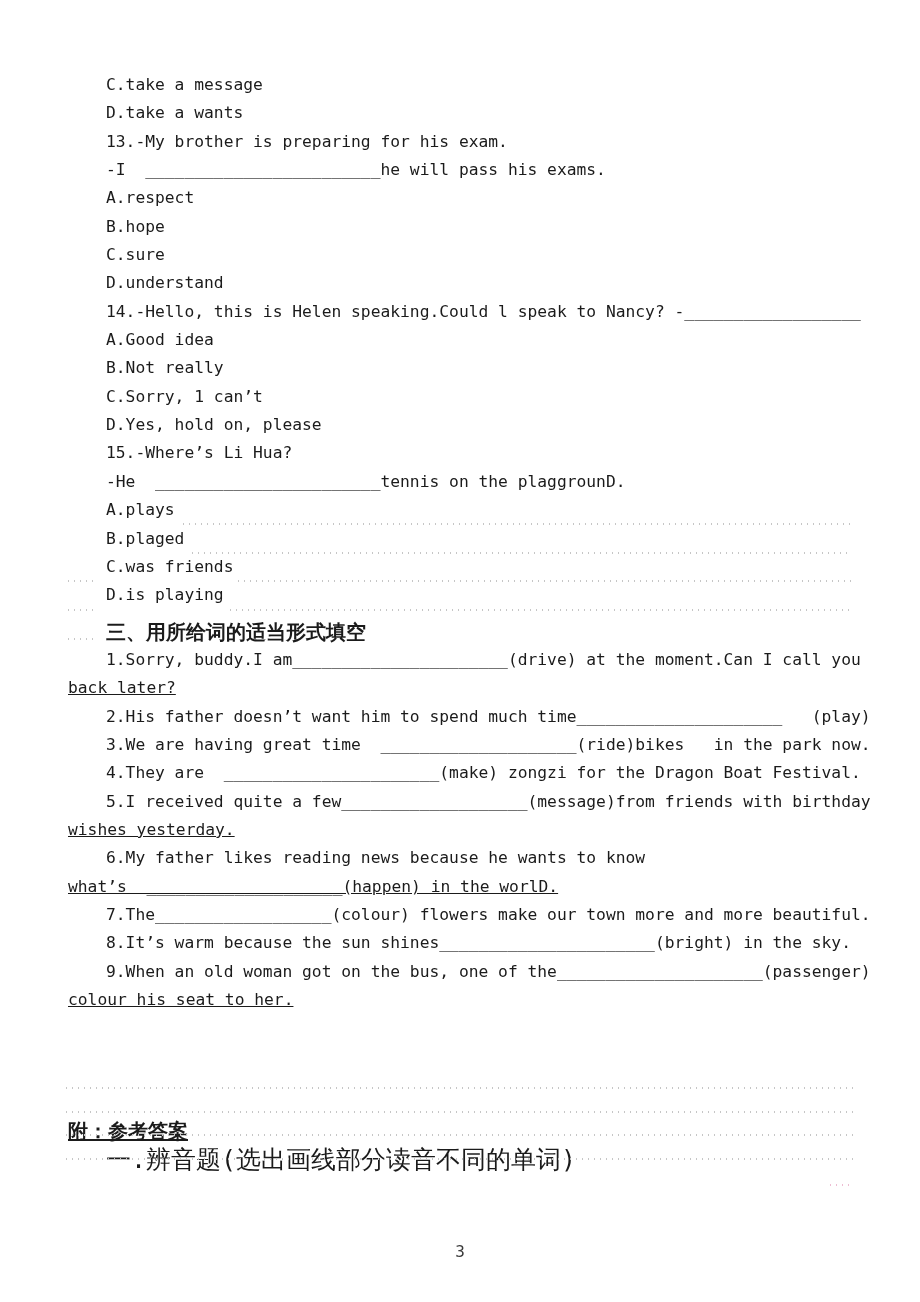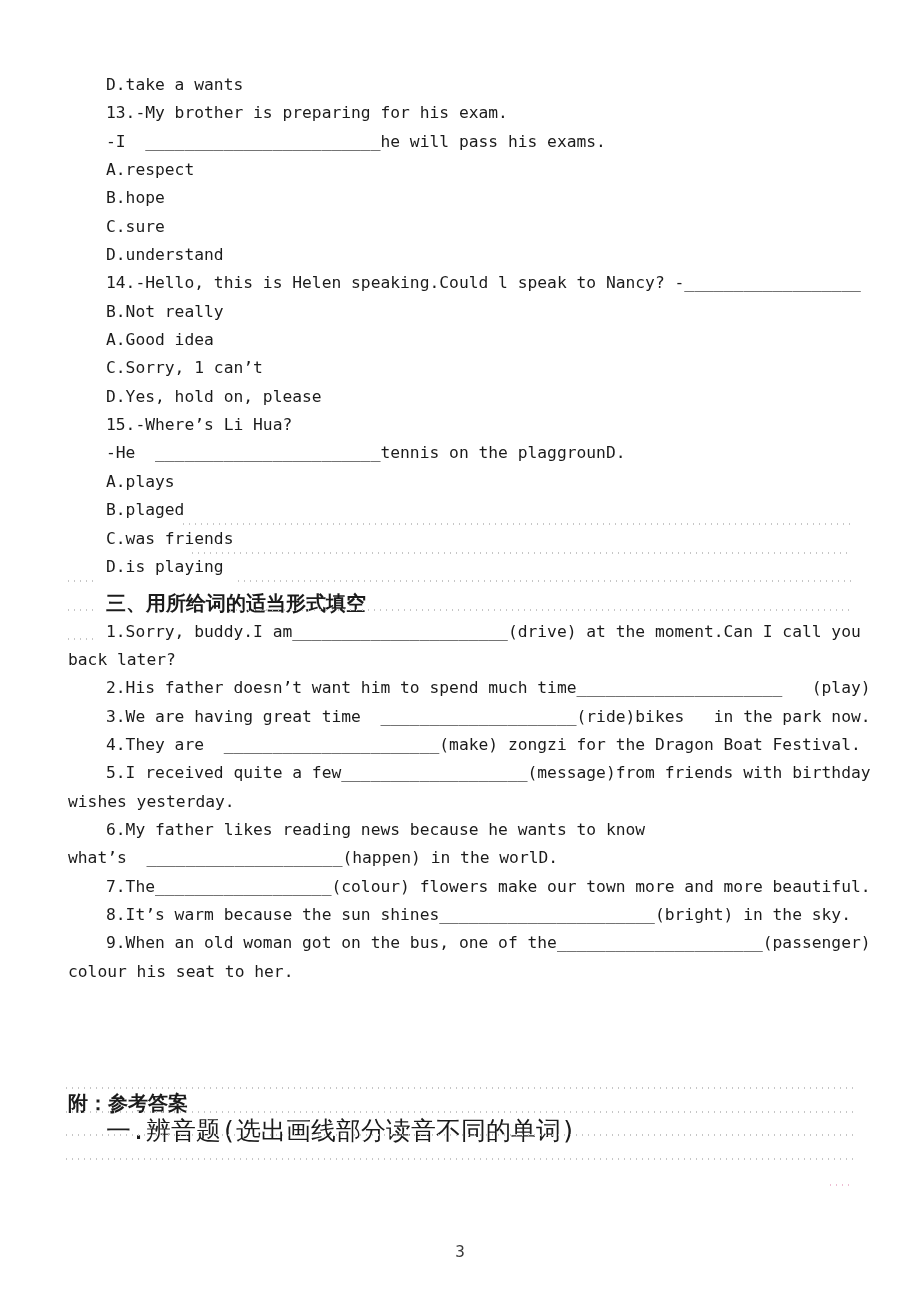--- a/index.html
+++ b/index.html
@@ -42,6 +42,7 @@
 
 <div class="page">
   <div id="doc">
+      <div class="line">C.take a message</div>
       <div class="line">D.take a wants</div>
       <div class="line">13.-My brother is preparing for his exam.</div>
       <div class="line">-I  ________________________he will pass his exams.</div>

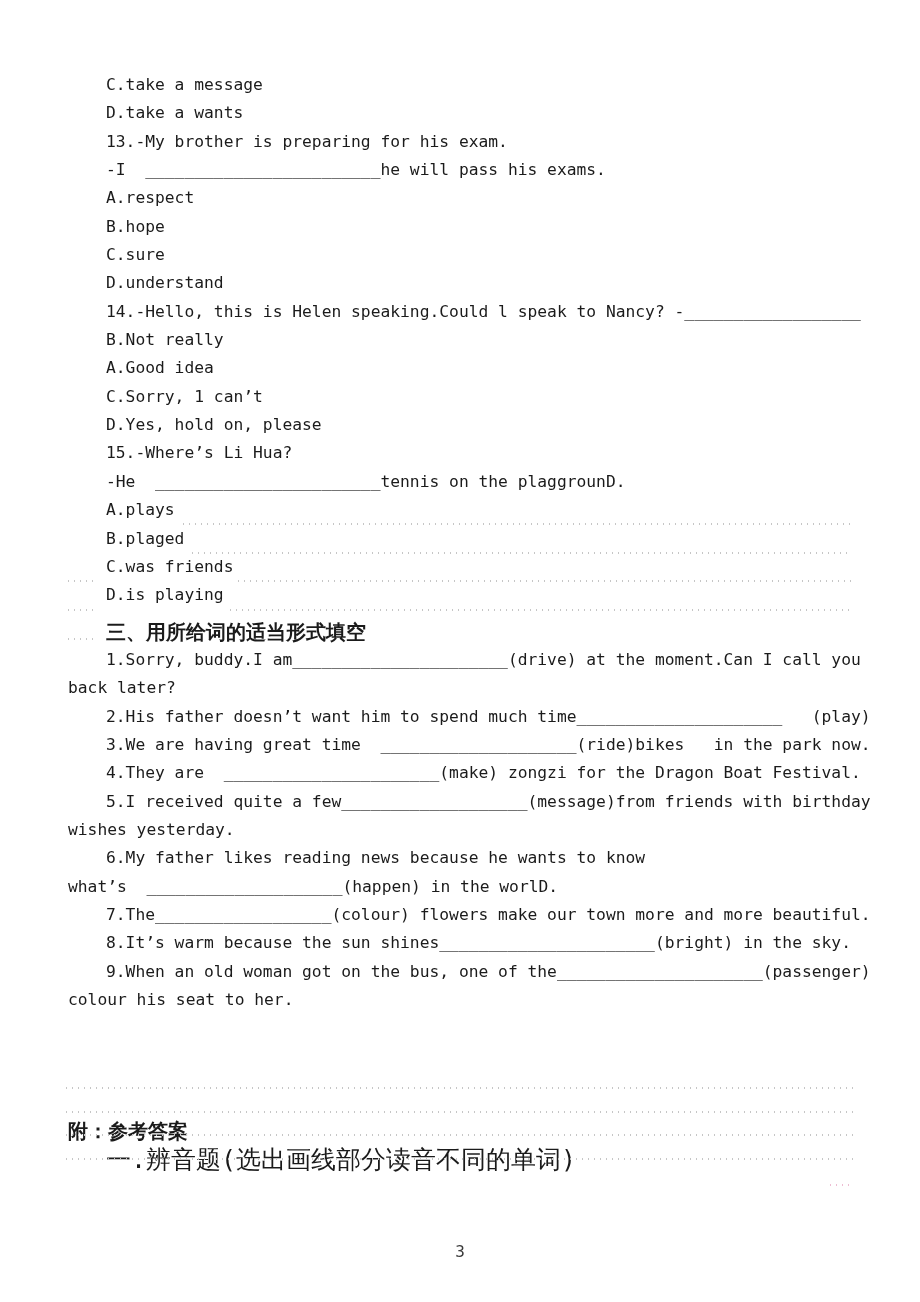--- a/index.html
+++ b/index.html
@@ -51,8 +51,8 @@
       <div class="line">C.sure</div>
       <div class="line">D.understand</div>
       <div class="line">14.-Hello, this is Helen speaking.Could l speak to Nancy? -__________________</div>
+      <div class="line">A.Good idea</div>
       <div class="line">B.Not really</div>
-      <div class="line">A.Good idea</div>
       <div class="line">C.Sorry, 1 can’t</div>
       <div class="line">D.Yes, hold on, please</div>
       <div class="line">15.-Where’s Li Hua?</div>

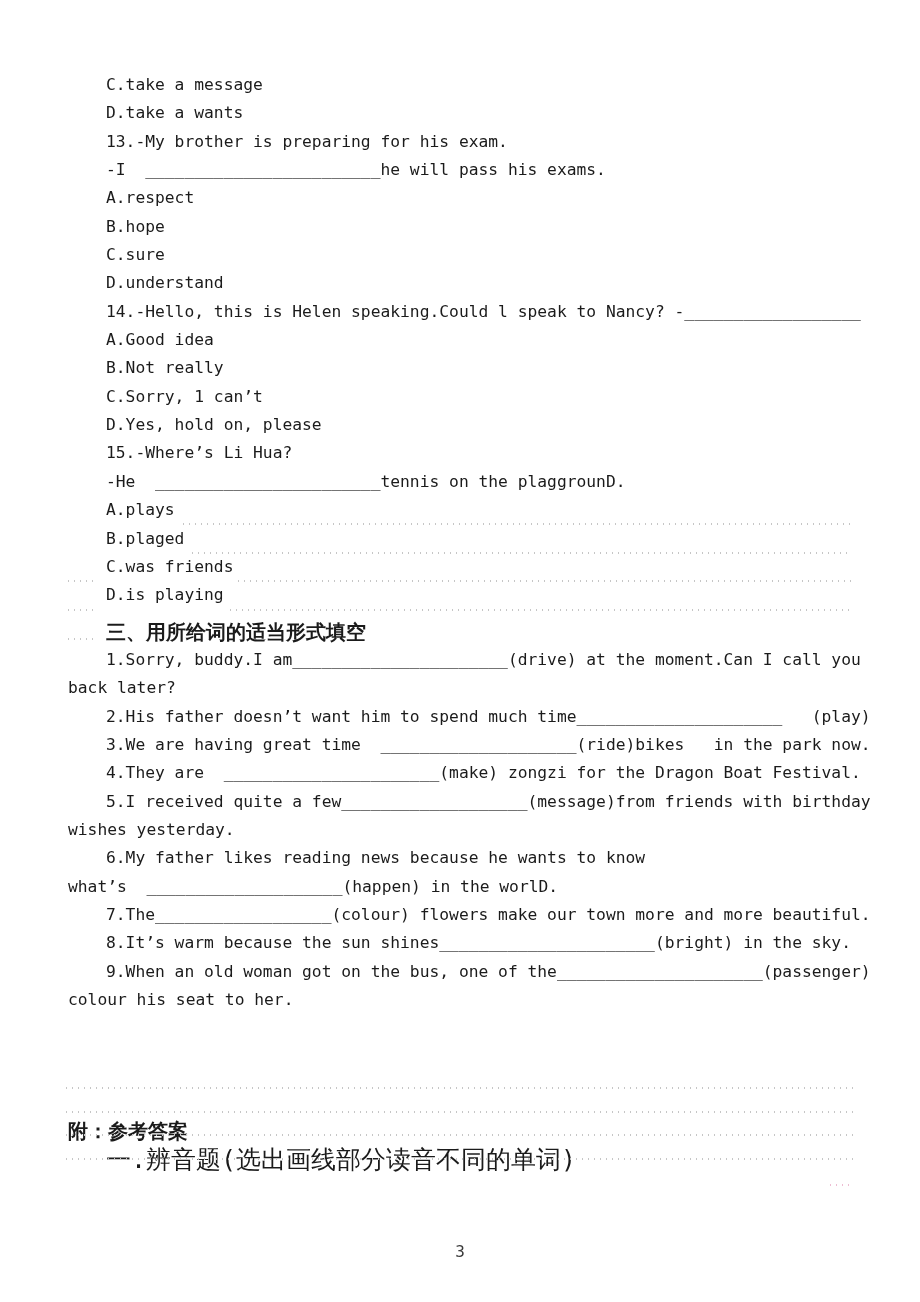--- a/index.html
+++ b/index.html
@@ -21,7 +21,7 @@
     padding-left:38px;
     color:#1b1b1b;
   }
-  .flush{padding-left:0;}
+  .flush{padding-left:0;text-decoration:underline;}
   .cn-bold{font-weight:bold;font-size:20px;margin-top:8px;}
   .cn{font-size:25px;}
   .gap{height:95px;padding:0;}

